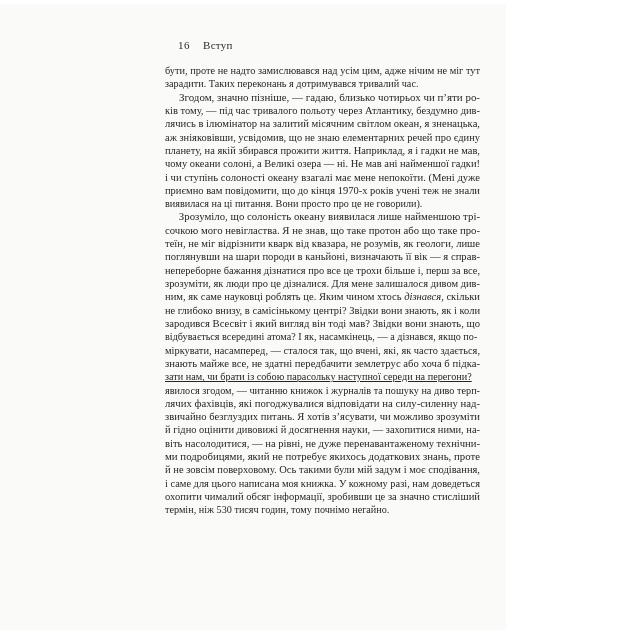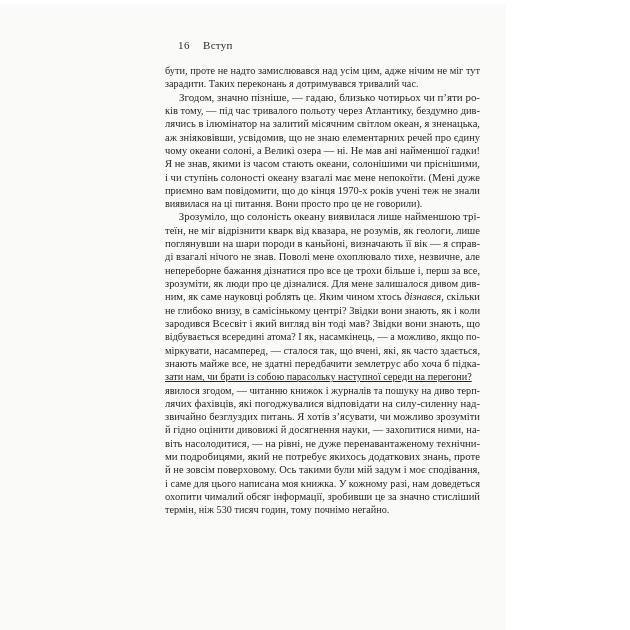--- a/index.html
+++ b/index.html
@@ -68,6 +68,7 @@
         <div class="line"><span class="ln" style="transform: scaleX(1.02726);">ків тому, — під час тривалого польоту через Атлантику, бездумно див-</span></div>
         <div class="line"><span class="ln" style="transform: scaleX(1.04321);">лячись в ілюмінатор на залитий місячним світлом океан, я зненацька,</span></div>
         <div class="line"><span class="ln" style="transform: scaleX(1.02669);">аж зніяковівши, усвідомив, що не знаю елементарних речей про єдину</span></div>
+        <div class="line"><span class="ln" style="transform: scaleX(1.02789);">планету, на якій збирався прожити життя. Наприклад, я і гадки не мав,</span></div>
         <div class="line"><span class="ln" style="transform: scaleX(1.02742);">чому океани солоні, а Великі озера — ні. Не мав ані найменшої гадки!</span></div>
         <div class="line"><span class="ln" style="transform: scaleX(1.03896);">Я не знав, якими із часом стають океани, солонішими чи пріснішими,</span></div>
         <div class="line"><span class="ln" style="transform: scaleX(1.04564);">і чи ступінь солоності океану взагалі має мене непокоїти. (Мені дуже</span></div>

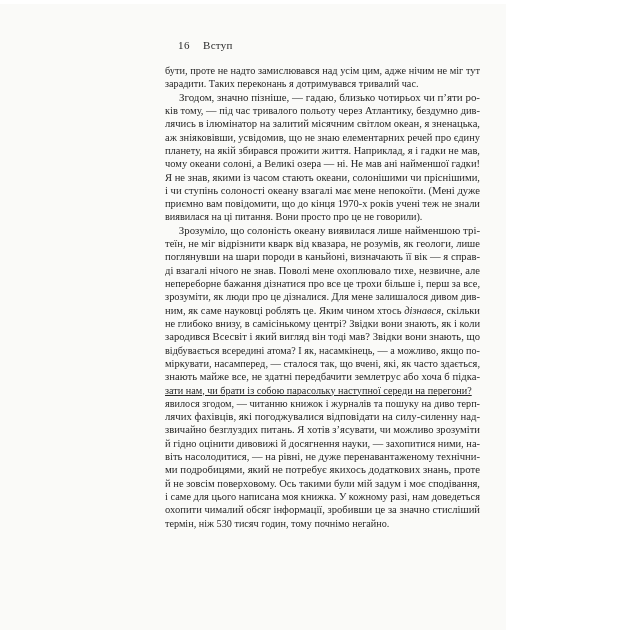--- a/index.html
+++ b/index.html
@@ -70,7 +70,6 @@
         <div class="line"><span class="ln" style="transform: scaleX(1.02669);">аж зніяковівши, усвідомив, що не знаю елементарних речей про єдину</span></div>
         <div class="line"><span class="ln" style="transform: scaleX(1.02789);">планету, на якій збирався прожити життя. Наприклад, я і гадки не мав,</span></div>
         <div class="line"><span class="ln" style="transform: scaleX(1.02742);">чому океани солоні, а Великі озера — ні. Не мав ані найменшої гадки!</span></div>
-        <div class="line"><span class="ln" style="transform: scaleX(1.03896);">Я не знав, якими із часом стають океани, солонішими чи пріснішими,</span></div>
         <div class="line"><span class="ln" style="transform: scaleX(1.04564);">і чи ступінь солоності океану взагалі має мене непокоїти. (Мені дуже</span></div>
         <div class="line"><span class="ln" style="transform: scaleX(1.0311);">приємно вам повідомити, що до кінця 1970-х років учені теж не знали</span></div>
         <div class="line end"><span class="ln" style="transform: scaleX(1);">виявилася на ці питання. Вони просто про це не говорили).</span></div>

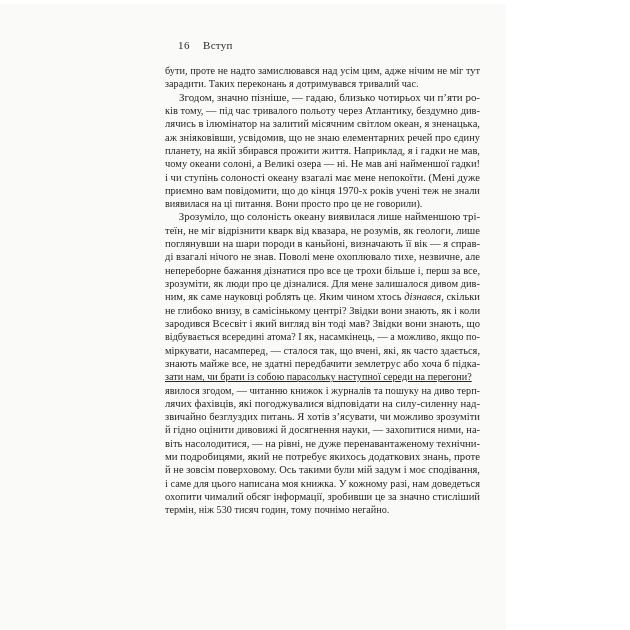--- a/index.html
+++ b/index.html
@@ -76,6 +76,7 @@
       </div>
       <div class="para">
         <div class="line ind"><span class="ln" style="transform: scaleX(1.0638);">Зрозуміло, що солоність океану виявилася лише найменшою трі-</span></div>
+        <div class="line"><span class="ln" style="transform: scaleX(1.05291);">сочкою мого невігластва. Я не знав, що таке протон або що таке про-</span></div>
         <div class="line"><span class="ln" style="transform: scaleX(1.04068);">теїн, не міг відрізнити кварк від квазара, не розумів, як геологи, лише</span></div>
         <div class="line"><span class="ln" style="transform: scaleX(1.04581);">поглянувши на шари породи в каньйоні, визначають її вік — я справ-</span></div>
         <div class="line"><span class="ln" style="transform: scaleX(1.03714);">ді взагалі нічого не знав. Поволі мене охоплювало тихе, незвичне, але</span></div>

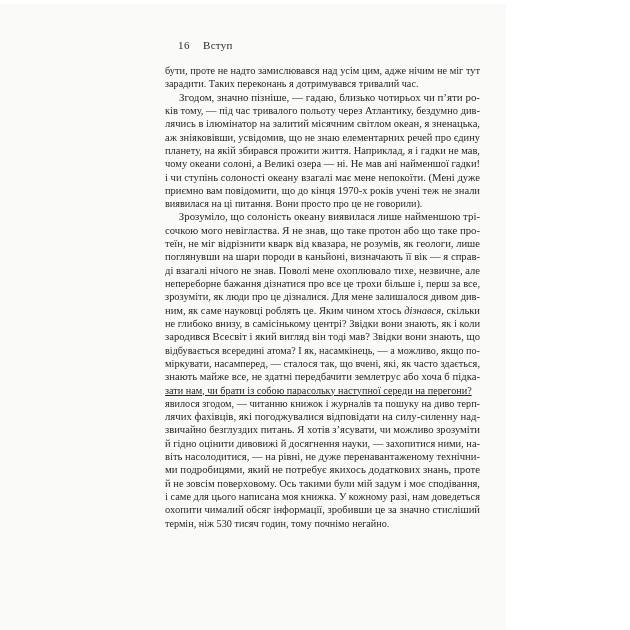--- a/index.html
+++ b/index.html
@@ -79,7 +79,6 @@
         <div class="line"><span class="ln" style="transform: scaleX(1.05291);">сочкою мого невігластва. Я не знав, що таке протон або що таке про-</span></div>
         <div class="line"><span class="ln" style="transform: scaleX(1.04068);">теїн, не міг відрізнити кварк від квазара, не розумів, як геологи, лише</span></div>
         <div class="line"><span class="ln" style="transform: scaleX(1.04581);">поглянувши на шари породи в каньйоні, визначають її вік — я справ-</span></div>
-        <div class="line"><span class="ln" style="transform: scaleX(1.03714);">ді взагалі нічого не знав. Поволі мене охоплювало тихе, незвичне, але</span></div>
         <div class="line"><span class="ln" style="transform: scaleX(1.0206);">непереборне бажання дізнатися про все це трохи більше і, перш за все,</span></div>
         <div class="line"><span class="ln" style="transform: scaleX(1.02564);">зрозуміти, як люди про це дізналися. Для мене залишалося дивом див-</span></div>
         <div class="line"><span class="ln" style="transform: scaleX(1.03571);">ним, як саме науковці роблять це. Яким чином хтось <i>дізнався</i>, скільки</span></div>

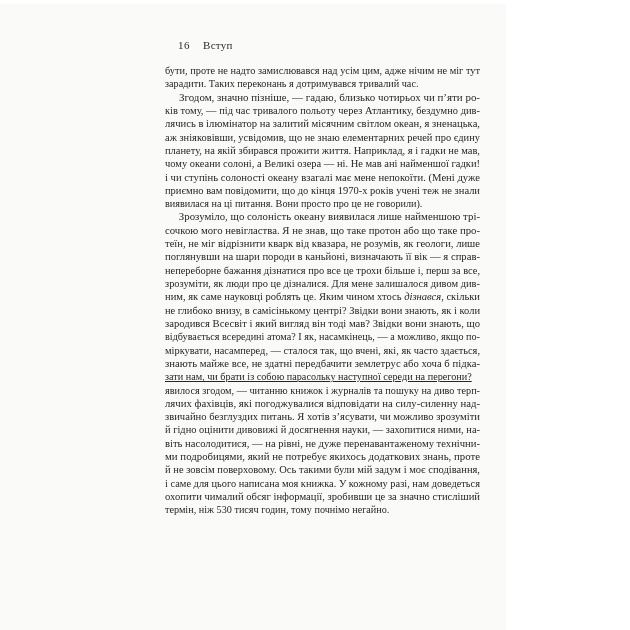--- a/index.html
+++ b/index.html
@@ -84,7 +84,7 @@
         <div class="line"><span class="ln" style="transform: scaleX(1.03571);">ним, як саме науковці роблять це. Яким чином хтось <i>дізнався</i>, скільки</span></div>
         <div class="line"><span class="ln" style="transform: scaleX(1.02689);">не глибоко внизу, в самісінькому центрі? Звідки вони знають, як і коли</span></div>
         <div class="line"><span class="ln" style="transform: scaleX(1.04402);">зародився Всесвіт і який вигляд він тоді мав? Звідки вони знають, що</span></div>
-        <div class="line"><span class="ln" style="transform: scaleX(0.999058);">відбувається всередині атома? І як, насамкінець, — а можливо, якщо по-</span></div>
+        <div class="line"><span class="ln" style="transform: scaleX(0.999058);">відбувається всередині атома? І як, насамкінець, — а дізнався, якщо по-</span></div>
         <div class="line"><span class="ln" style="transform: scaleX(1.01988);">міркувати, насамперед, — сталося так, що вчені, які, як часто здається,</span></div>
         <div class="line"><span class="ln" style="transform: scaleX(1.05077);">знають майже все, не здатні передбачити землетрус або хоча б підка-</span></div>
         <div class="line end"><span class="ln" style="transform: scaleX(1); text-decoration: underline;">зати нам, чи брати із собою парасольку наступної середи на перегони?</span></div>

